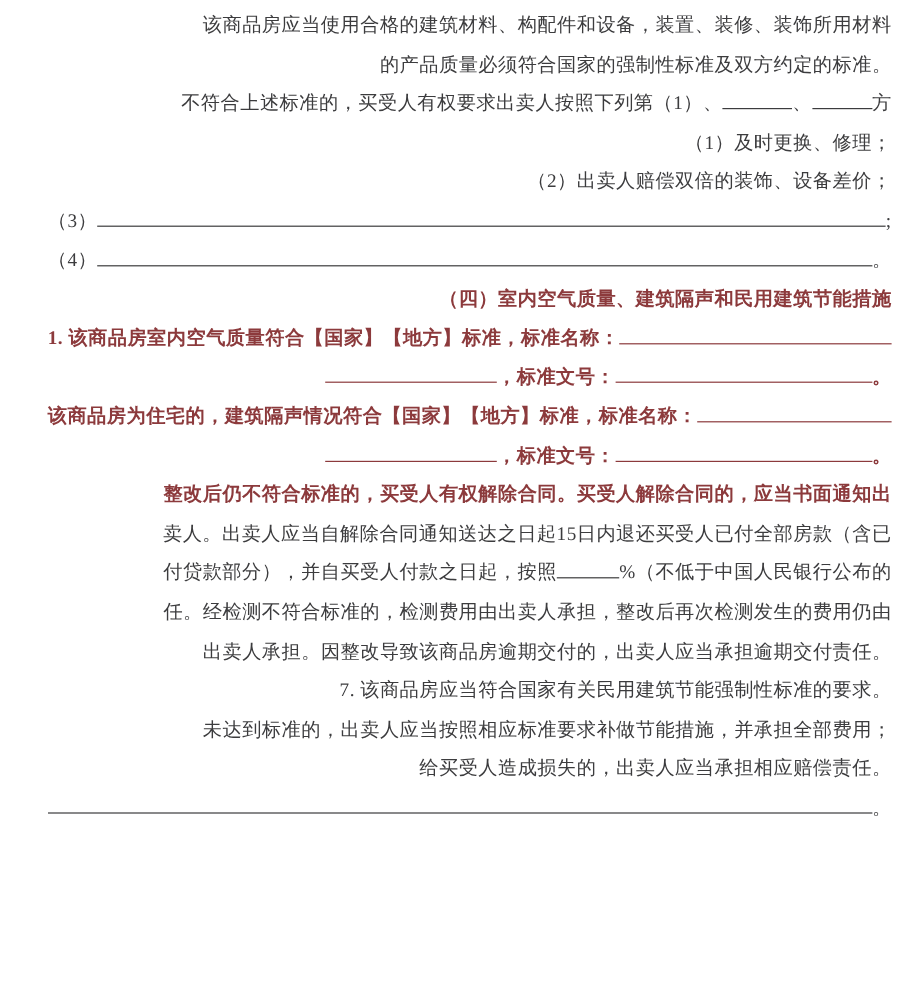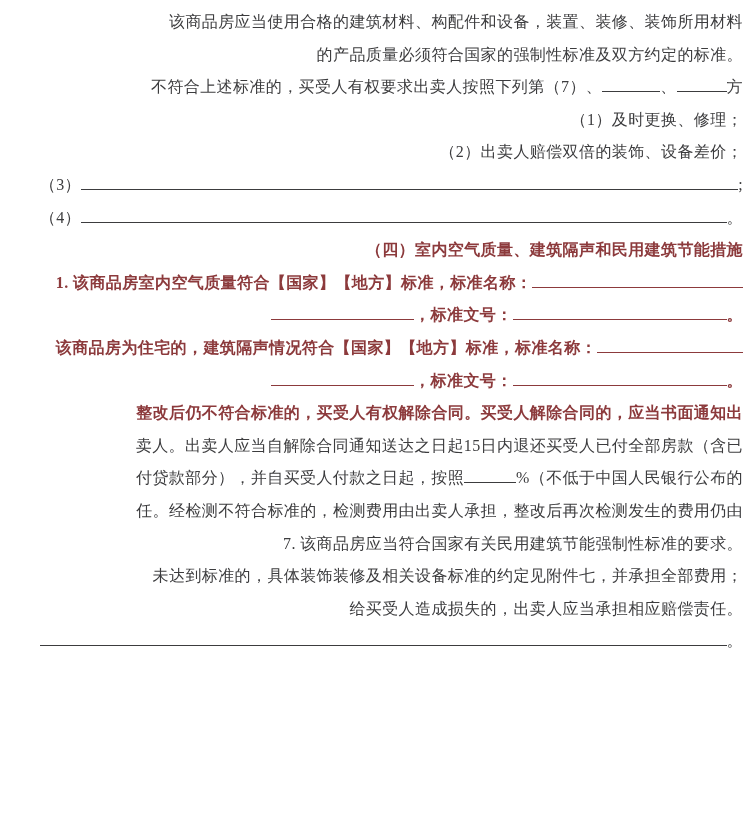--- a/index.html
+++ b/index.html
@@ -47,7 +47,7 @@
   <div id="doc-lines">
       <div class="line black"><span class="seg-text">　　该商品房应当使用合格的建筑材料、构配件和设备，装置、装修、装饰所用材料</span></div>
       <div class="line black"><span class="seg-text">的产品质量必须符合国家的强制性标准及双方约定的标准。</span></div>
-      <div class="line black"><span class="seg-text">　　不符合上述标准的，买受人有权要求出卖人按照下列第（7）、</span><span class="blank" style="width: 58px;"></span><span class="seg-text">、</span><span class="blank" style="width: 50px;"></span><span class="seg-text">方</span></div>
+      <div class="line black"><span class="seg-text">　　不符合上述标准的，买受人有权要求出卖人按照下列第（1）、</span><span class="blank" style="width: 58px;"></span><span class="seg-text">、</span><span class="blank" style="width: 50px;"></span><span class="seg-text">方</span></div>
       <div class="line black"><span class="seg-text">　　（1）及时更换、修理；</span></div>
       <div class="line black"><span class="seg-text">　　（2）出卖人赔偿双倍的装饰、设备差价；</span></div>
       <div class="line black"><span class="seg-text">　　（3）</span><span class="blank fill"></span><span class="seg-text">;</span></div>

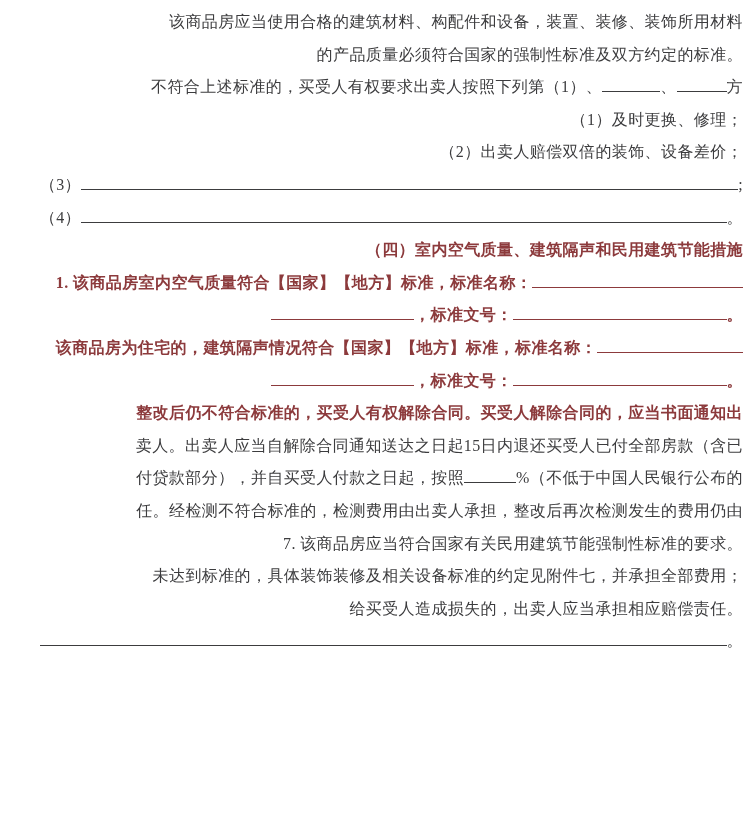--- a/index.html
+++ b/index.html
@@ -28,7 +28,7 @@
     font-weight:400;
     justify-content:flex-end;
   }
-  .line.red{color:var(--accent);font-weight:600;margin-left:16px;}
+  .line.red{color:var(--accent);font-weight:600;}
   .line.heading{font-weight:700;}
   .seg-text{white-space:pre;flex:0 0 auto;}
   .blank{

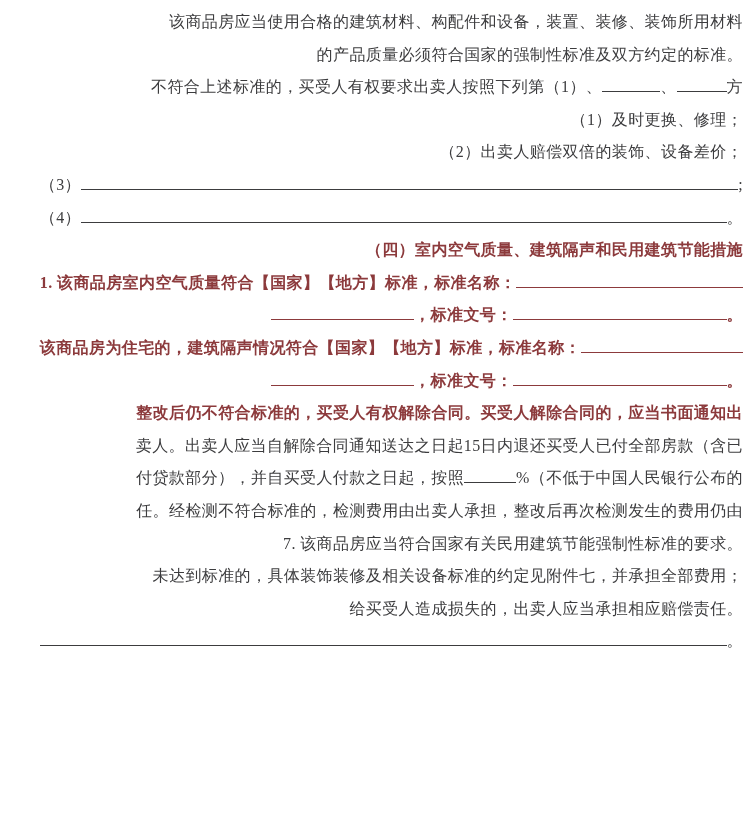--- a/index.html
+++ b/index.html
@@ -61,6 +61,7 @@
       <div class="line black"><span class="seg-text">卖人。出卖人应当自解除合同通知送达之日起15日内退还买受人已付全部房款（含已</span></div>
       <div class="line black"><span class="seg-text">付贷款部分），并自买受人付款之日起，按照</span><span class="blank" style="width: 52px;"></span><span class="seg-text">%（不低于中国人民银行公布的</span></div>
       <div class="line black"><span class="seg-text">任。经检测不符合标准的，检测费用由出卖人承担，整改后再次检测发生的费用仍由</span></div>
+      <div class="line black"><span class="seg-text">出卖人承担。因整改导致该商品房逾期交付的，出卖人应当承担逾期交付责任。</span></div>
       <div class="line black"><span class="seg-text">　　7. 该商品房应当符合国家有关民用建筑节能强制性标准的要求。</span></div>
       <div class="line black"><span class="seg-text">　　未达到标准的，具体装饰装修及相关设备标准的约定见附件七，并承担全部费用；</span></div>
       <div class="line black"><span class="seg-text">给买受人造成损失的，出卖人应当承担相应赔偿责任。</span></div>

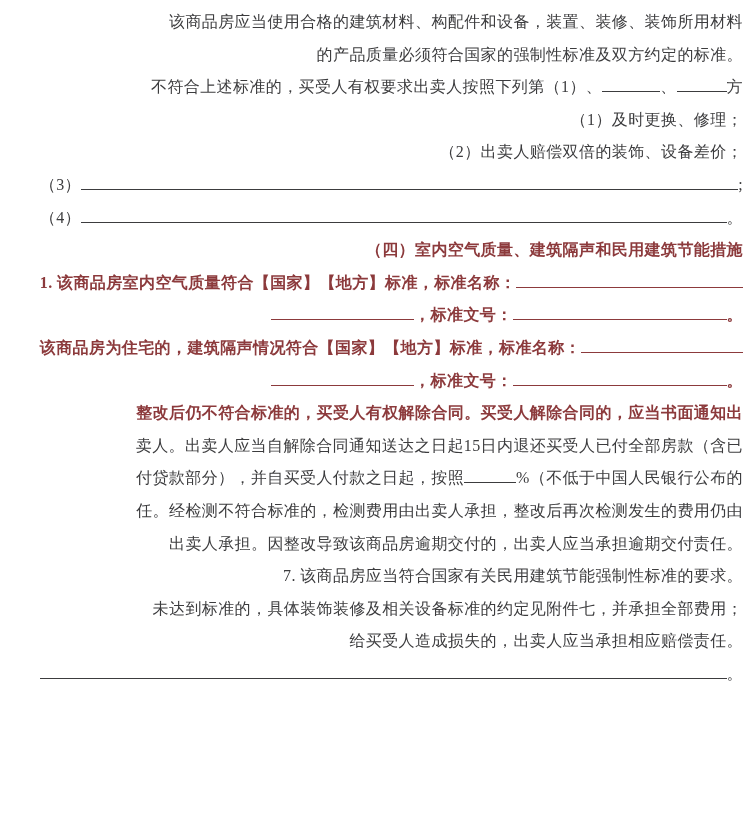--- a/index.html
+++ b/index.html
@@ -63,7 +63,7 @@
       <div class="line black"><span class="seg-text">任。经检测不符合标准的，检测费用由出卖人承担，整改后再次检测发生的费用仍由</span></div>
       <div class="line black"><span class="seg-text">出卖人承担。因整改导致该商品房逾期交付的，出卖人应当承担逾期交付责任。</span></div>
       <div class="line black"><span class="seg-text">　　7. 该商品房应当符合国家有关民用建筑节能强制性标准的要求。</span></div>
-      <div class="line black"><span class="seg-text">　　未达到标准的，具体装饰装修及相关设备标准的约定见附件七，并承担全部费用；</span></div>
+      <div class="line black"><span class="seg-text">　　未达到标准的，出卖人应当按照相应标准要求补做节能措施，并承担全部费用；</span></div>
       <div class="line black"><span class="seg-text">给买受人造成损失的，出卖人应当承担相应赔偿责任。</span></div>
       <div class="line black"><span class="seg-text">　　</span><span class="blank fill"></span><span class="seg-text">。</span></div>
     </div>

